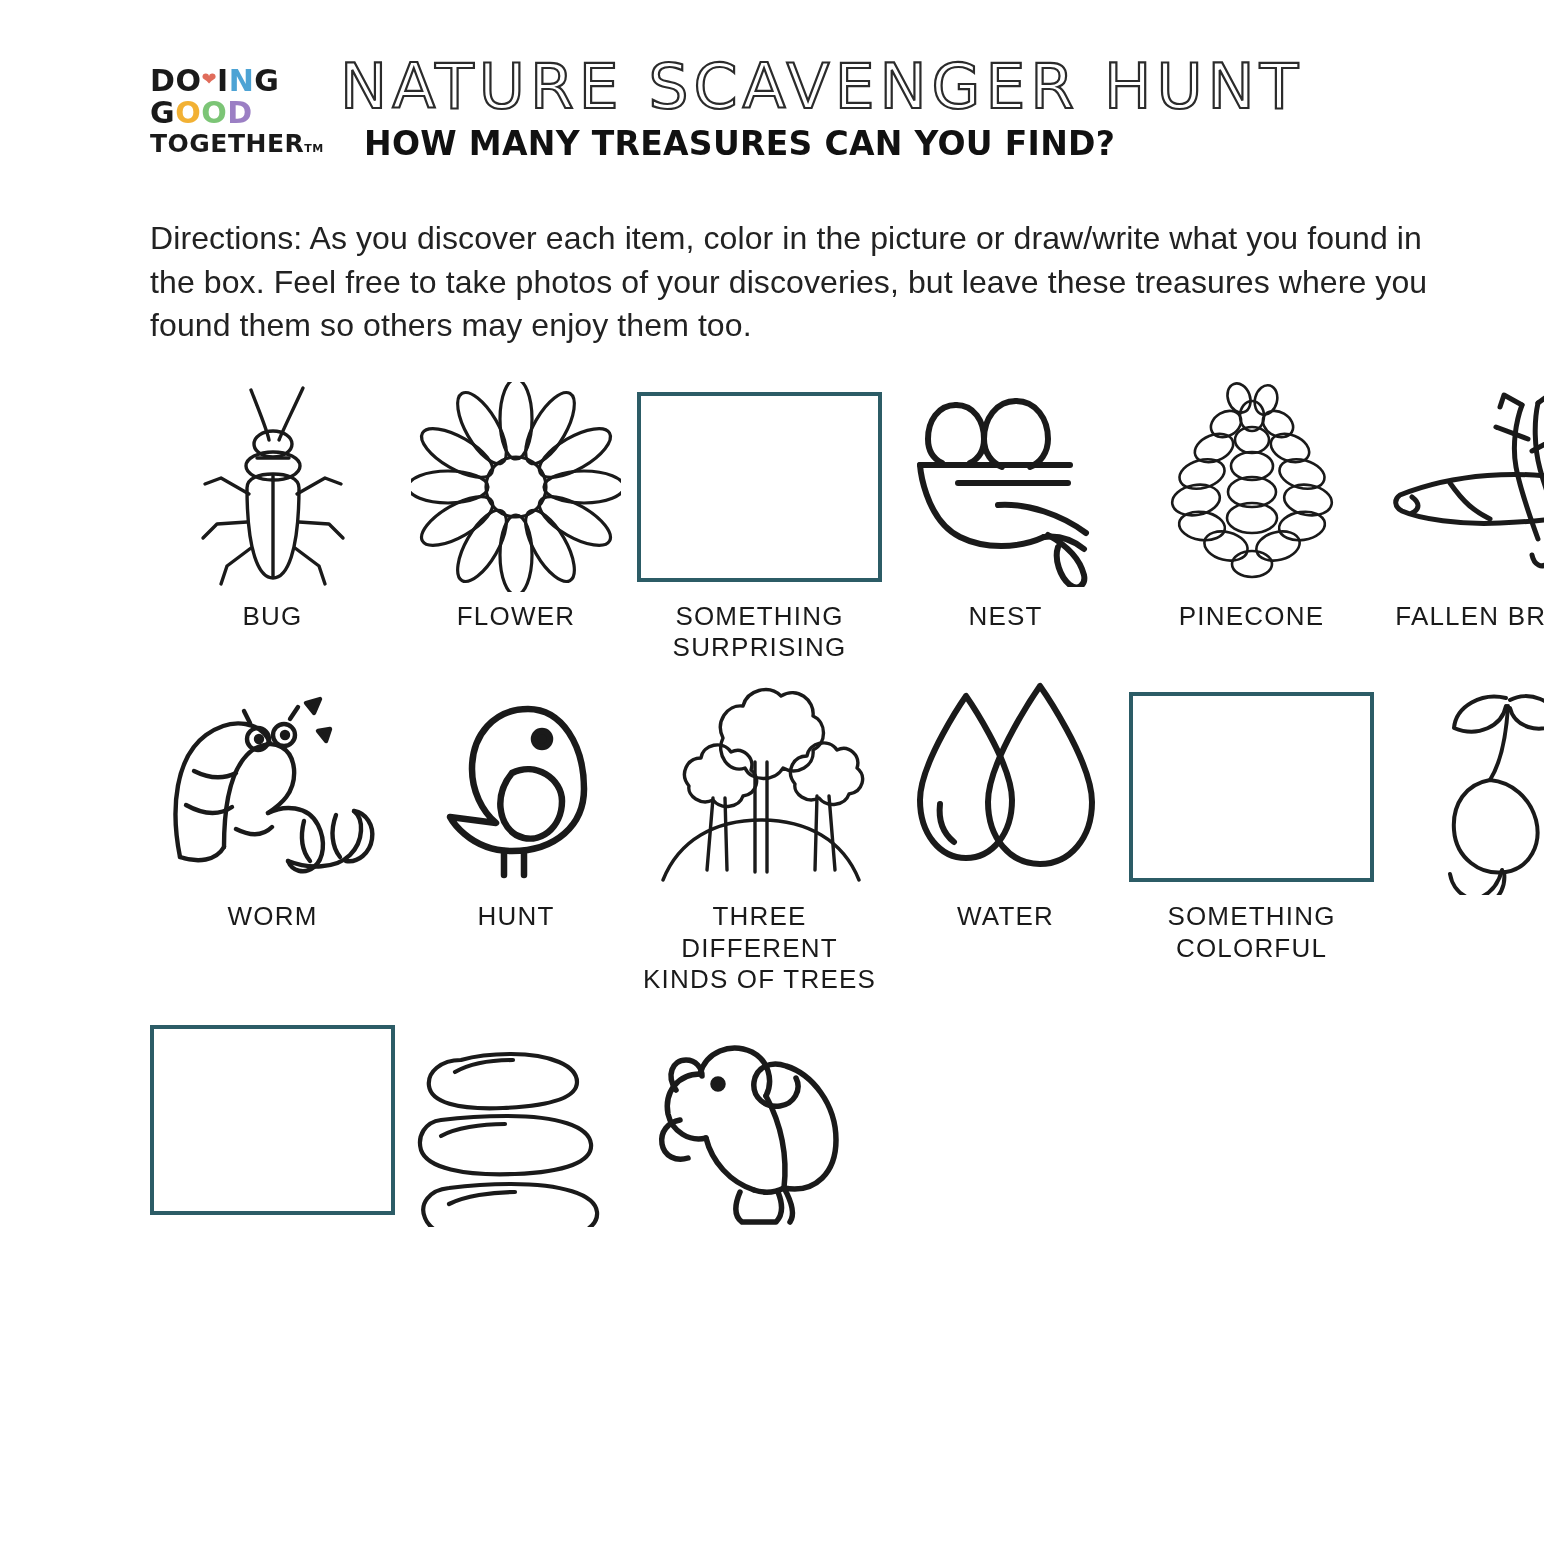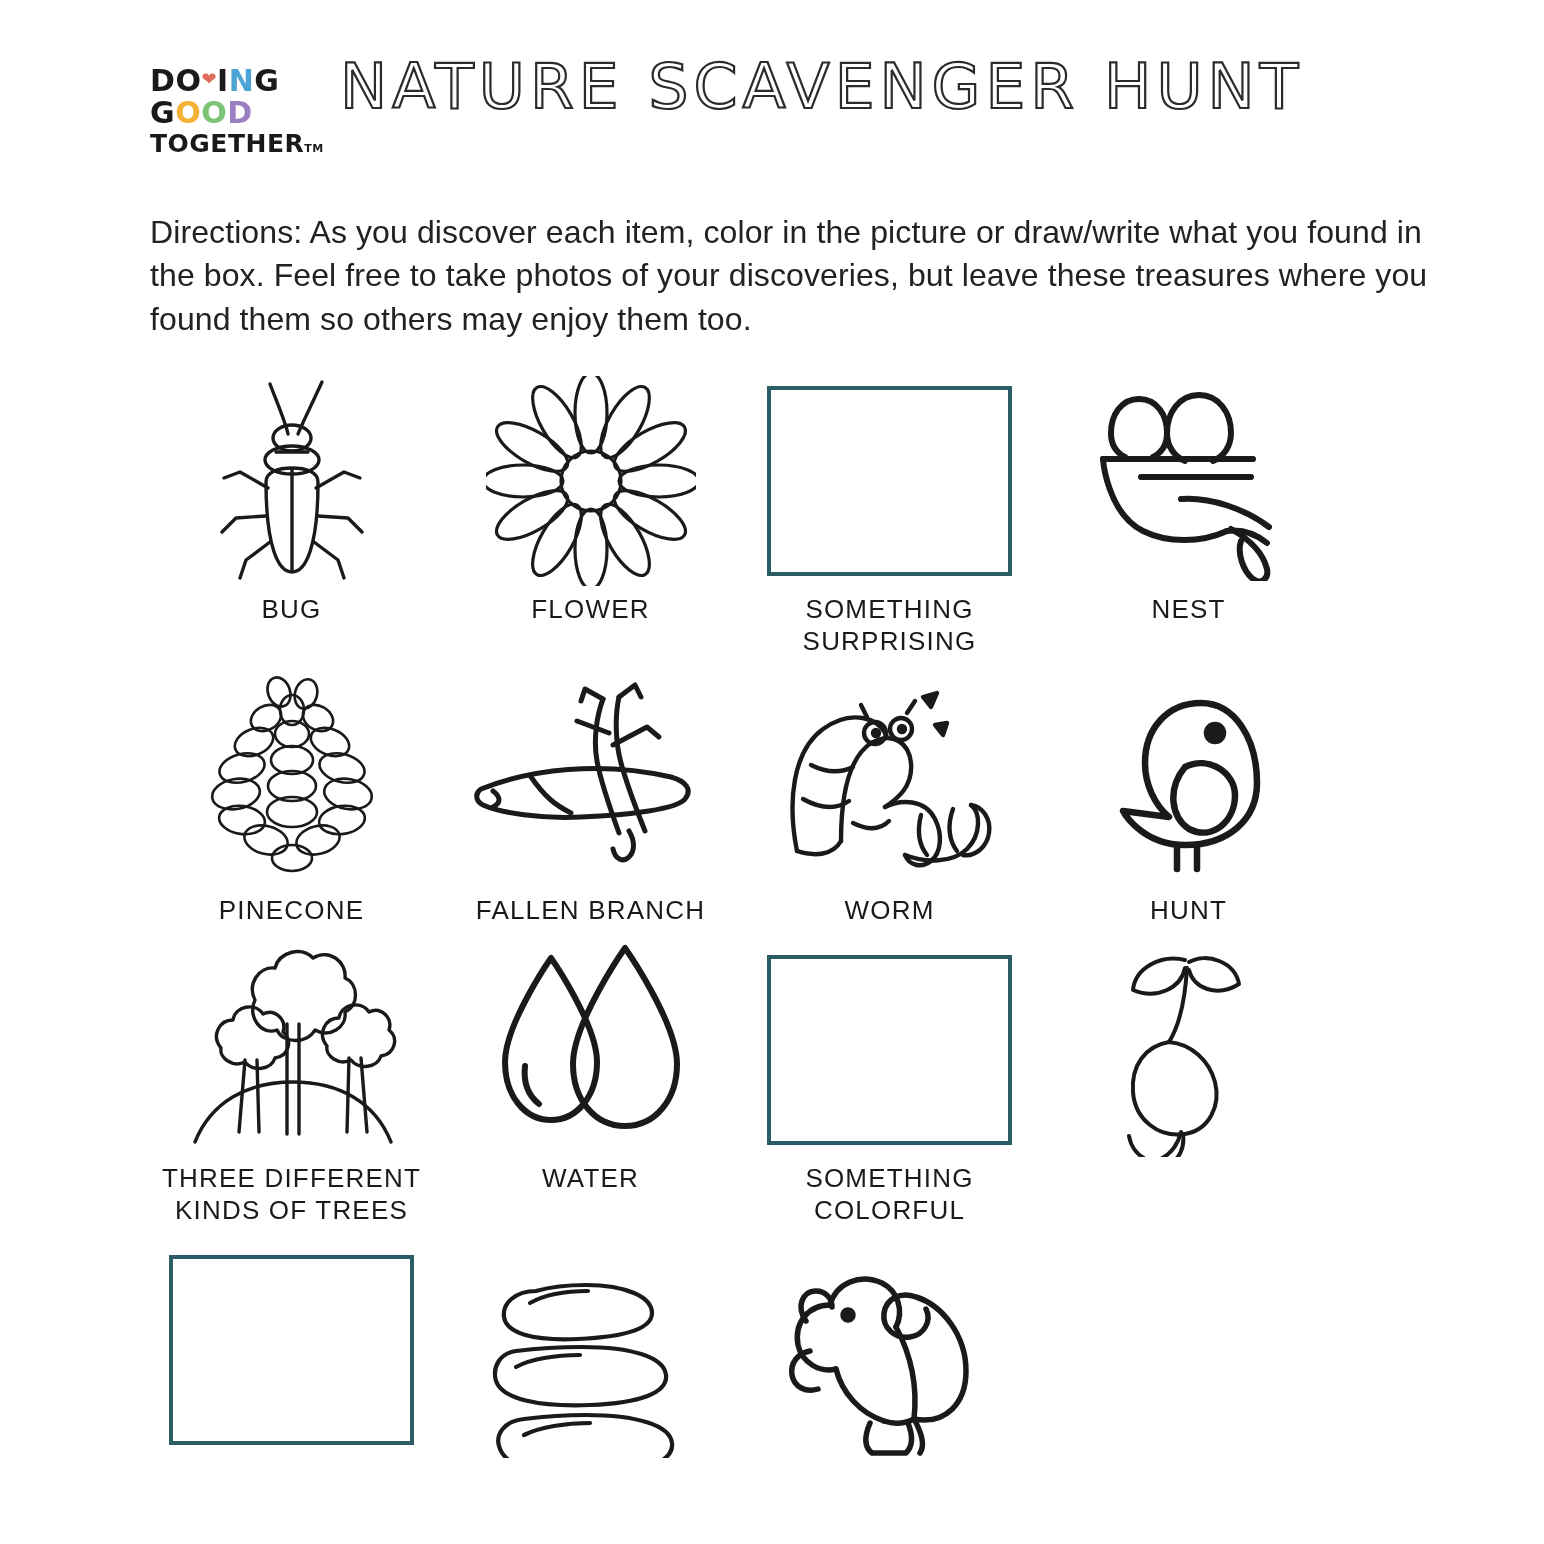--- a/index.html
+++ b/index.html
@@ -163,6 +163,7 @@
 
     <div class="titles">
       <h1 class="main-title">NATURE SCAVENGER HUNT</h1>
+      <h2 class="sub-title">HOW MANY TREASURES CAN YOU FIND?</h2>
     </div>
   </div>
 

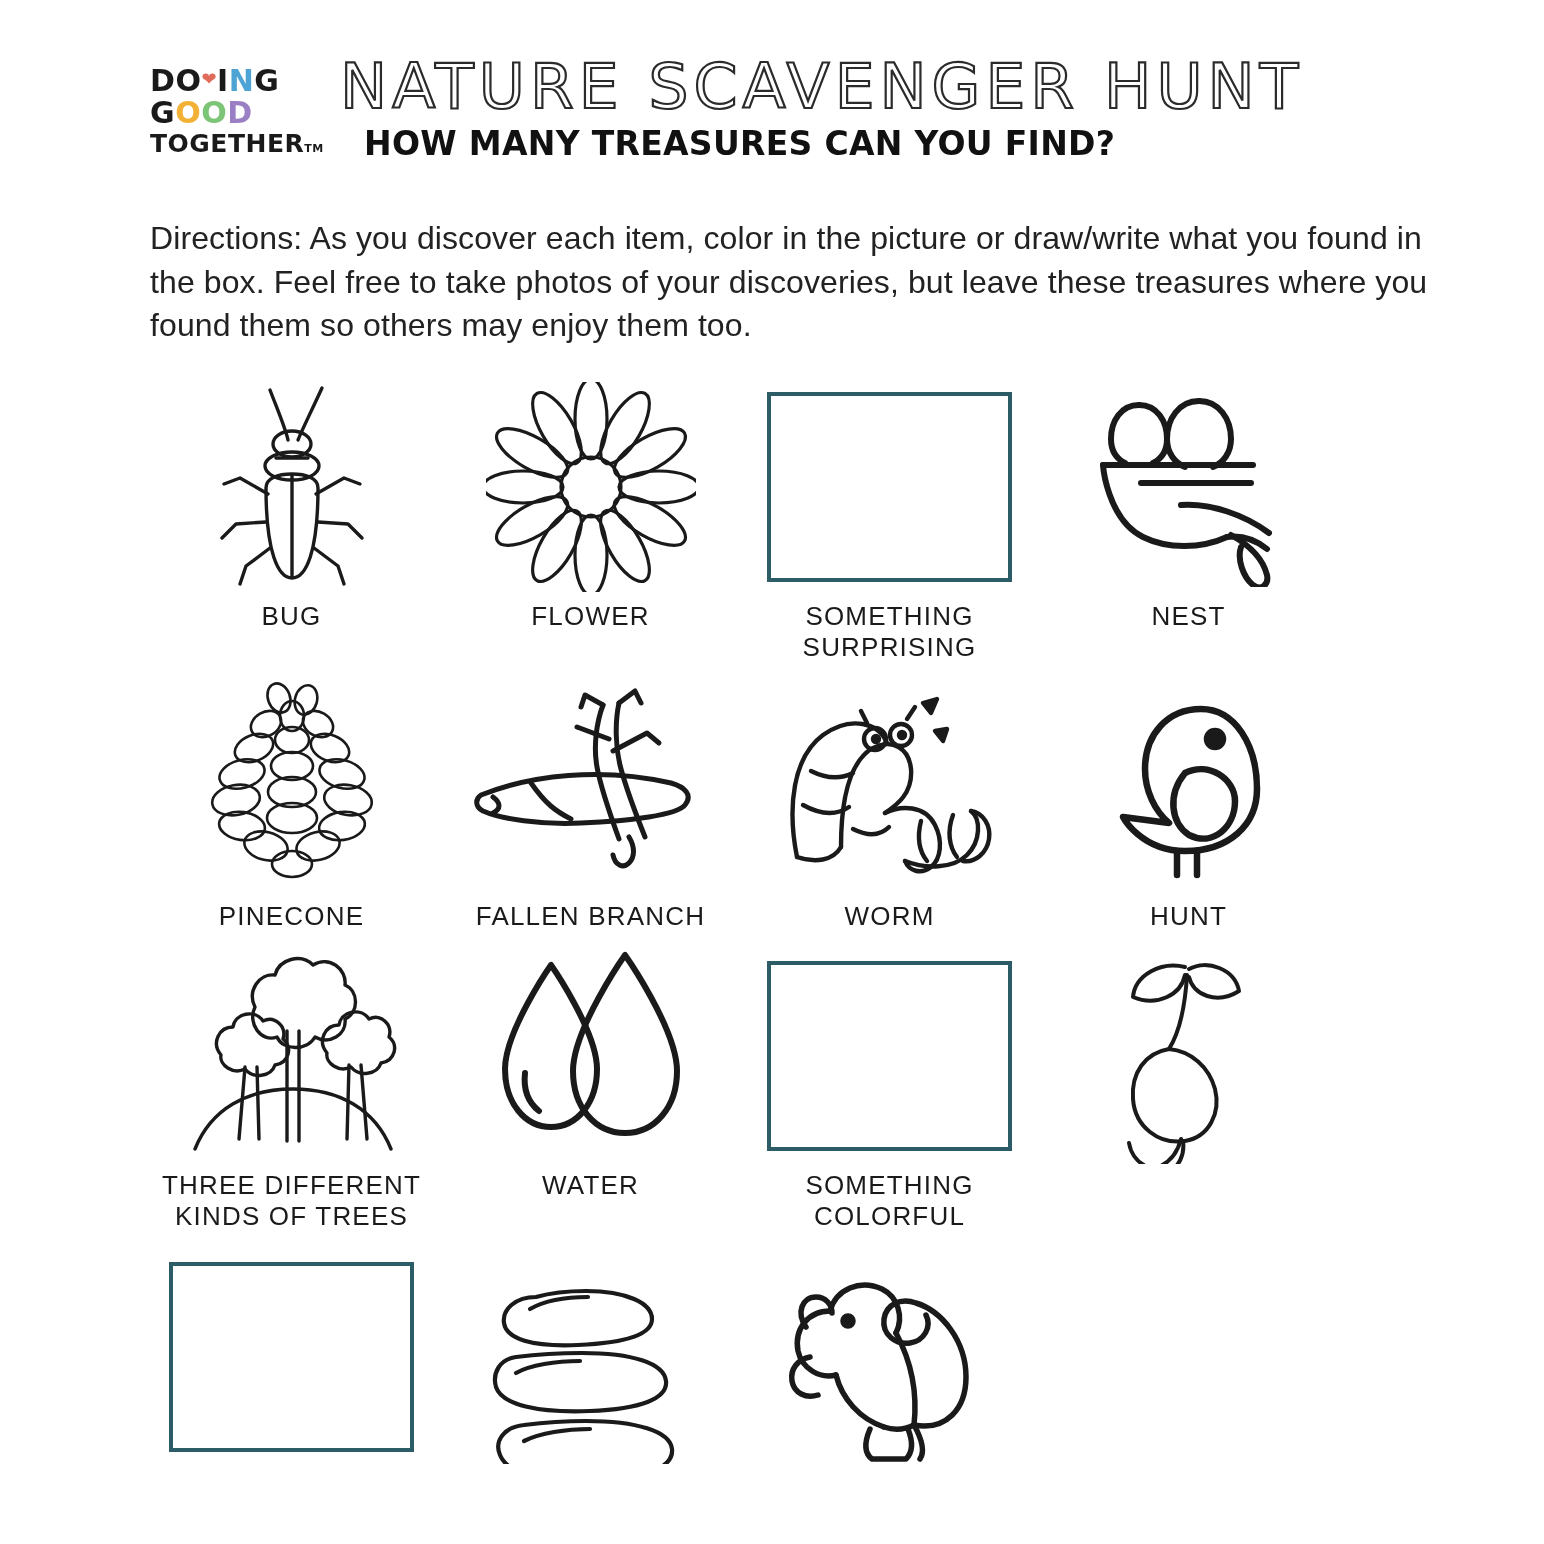--- a/index.html
+++ b/index.html
@@ -96,7 +96,7 @@
   .grid {
     margin-top: 26px;
     display: grid;
-    grid-template-columns: repeat(4, 1fr);
+    grid-template-columns: repeat(6, 1fr);
     column-gap: 10px;
     row-gap: 8px;
     width: 1180px;

